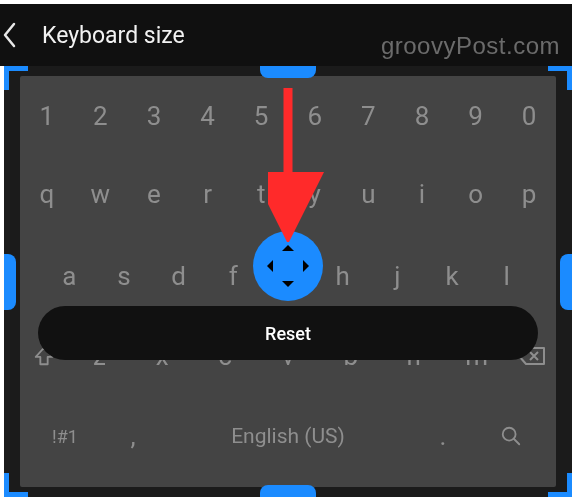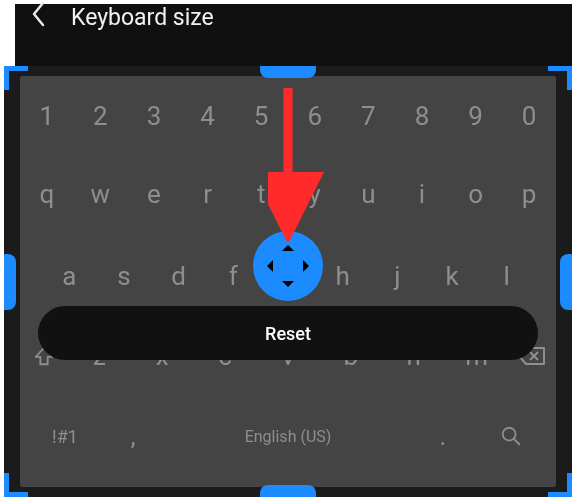--- a/index.html
+++ b/index.html
@@ -4,7 +4,7 @@
 <style>
   html,body{margin:0;padding:0;width:576px;height:501px;background:#fff;font-family:Roboto,Arial,sans-serif;overflow:hidden}
   .frame{position:relative;width:576px;height:501px;background:#fff}
-  .header{position:absolute;left:15px;top:4px;right:4px;height:62px;background:#101010;display:flex;padding:0 14px;box-sizing:border-box}
+  .header{position:absolute;left:0;top:4px;right:4px;height:62px;background:#101010;display:flex;align-items:center;padding:0 0;box-sizing:border-box}
   .back{width:20px;height:20px;display:flex;align-items:center;justify-content:center}
   .title{color:#f2f2f2;font-size:23px;font-weight:400;margin-left:22px}
   .watermark{position:absolute;right:12px;top:28px;color:#6b6b6b;font-family:"Trebuchet MS",sans-serif;font-size:24px;letter-spacing:.5px;pointer-events:none}

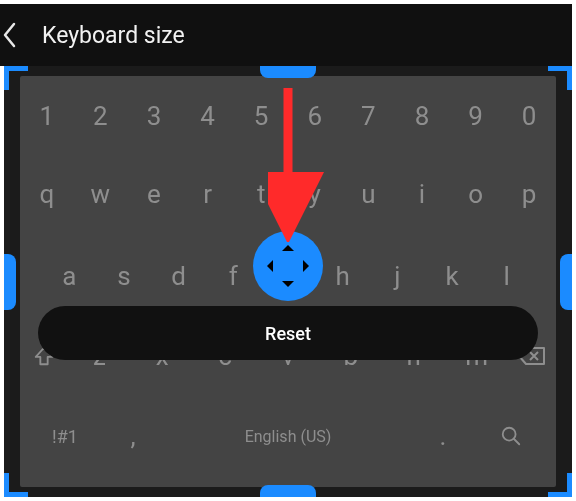--- a/index.html
+++ b/index.html
@@ -52,6 +52,7 @@
         </svg>
     </div>
     <div class="title">Keyboard size</div>
+    <div class="watermark">groovyPost.com</div>
   </div>
 
   <div class="kbwrap">

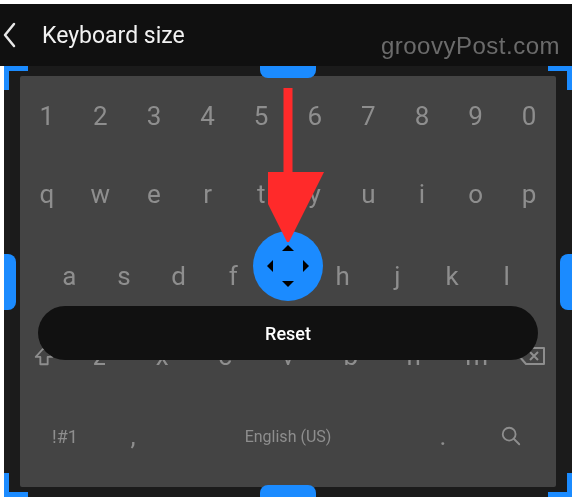--- a/index.html
+++ b/index.html
@@ -39,7 +39,7 @@
   .btnbar{position:absolute;left:34px;right:34px;top:240px;display:flex;gap:24px}
   .pillbtn{flex:1;height:54px;background:#111;border-radius:28px;display:flex;align-items:center;justify-content:center;color:#fff;font-size:18px;font-weight:500}
   .shift,.bksp,.search{width:48px;height:44px;display:flex;align-items:center;justify-content:center}
-  .lang{flex:0 0 230px;text-align:center;color:#8e8e8e;font-size:16px}
+  .lang{flex:0 0 230px;text-align:center;color:#8e8e8e;font-size:21px}
 </style>
 </head>
 <body>

